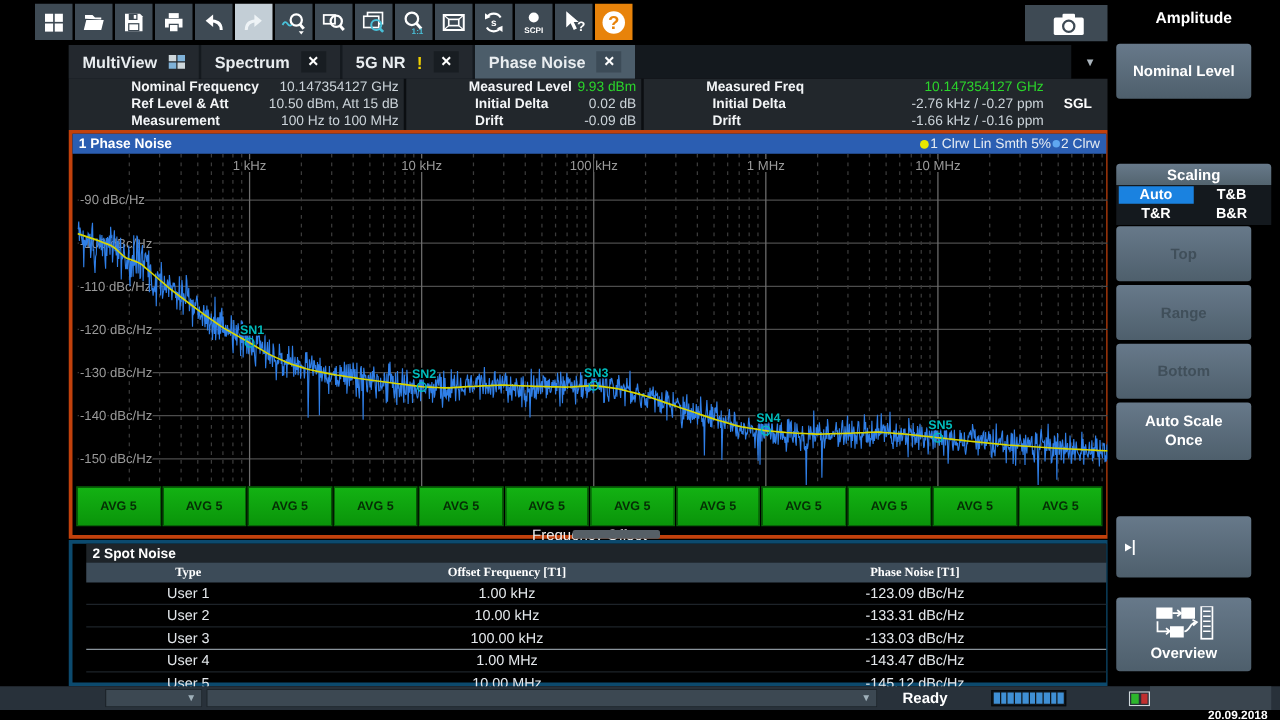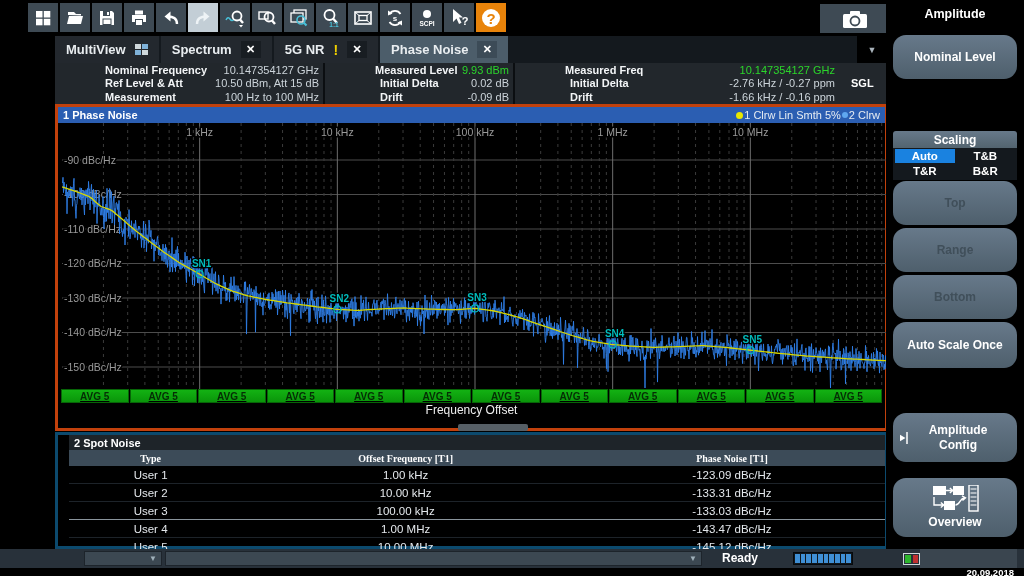--- a/index.html
+++ b/index.html
@@ -70,8 +70,8 @@
   #sidebar{left:886px;top:0;width:138px;height:549px;background:#000;}
   #sb-header{position:absolute;top:7px;left:0;width:138px;text-align:center;color:#fff;
         font-weight:bold;font-size:12.5px;}
-  .sbtn{position:absolute;left:7px;width:124px;background:linear-gradient(#67798a,#4e5f6c);
-        border-radius:13px;color:#fff;font-weight:bold;font-size:12px;display:flex;
+  .sbtn{position:absolute;left:7px;width:108px;background:linear-gradient(#67798a,#4e5f6c);
+        border-radius:3px;color:#fff;font-weight:bold;font-size:12px;display:flex;
         align-items:center;justify-content:center;text-align:center;line-height:15px;
         box-shadow:0 1px 2px rgba(0,0,0,.7);}
   .sbtn.dis{color:#404f5a;}

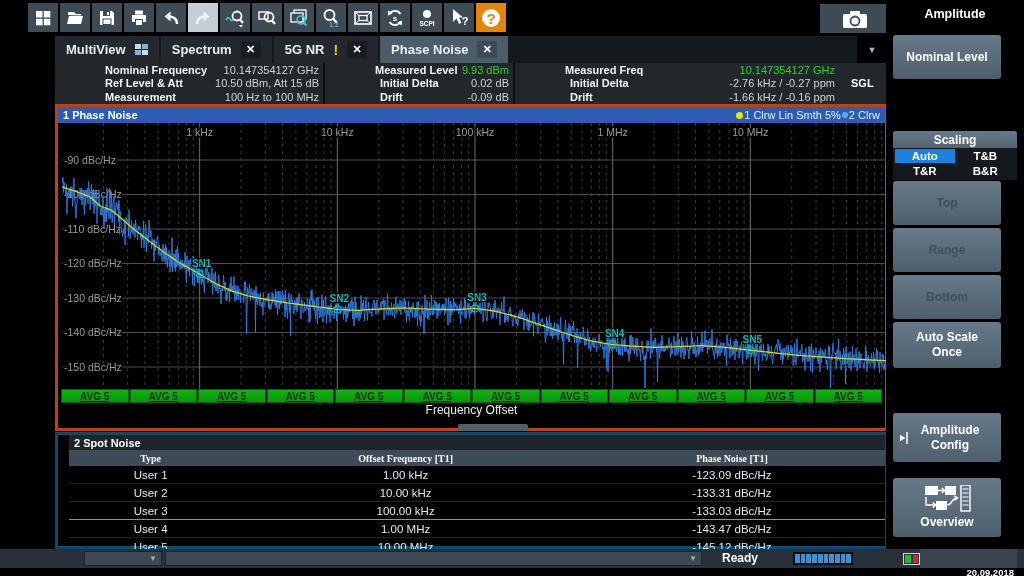--- a/index.html
+++ b/index.html
@@ -48,7 +48,7 @@
   .dot{width:7px;height:7px;border-radius:50%;display:inline-block;}
   #plot-wrap{position:relative;height:266px;}
   #plot-svg{position:absolute;left:4px;top:0;}
-  #avgbar{height:14px;display:flex;padding:0 3px;gap:1px;text-decoration:underline;}
+  #avgbar{height:32px;display:flex;padding:0 3px;gap:1px;}
   .avgseg{flex:1;background:linear-gradient(#13b213,#0a950a);border:1px solid #076507;
         color:#052d05;font-size:10px;font-weight:bold;display:flex;align-items:center;
         justify-content:center;box-sizing:border-box;}

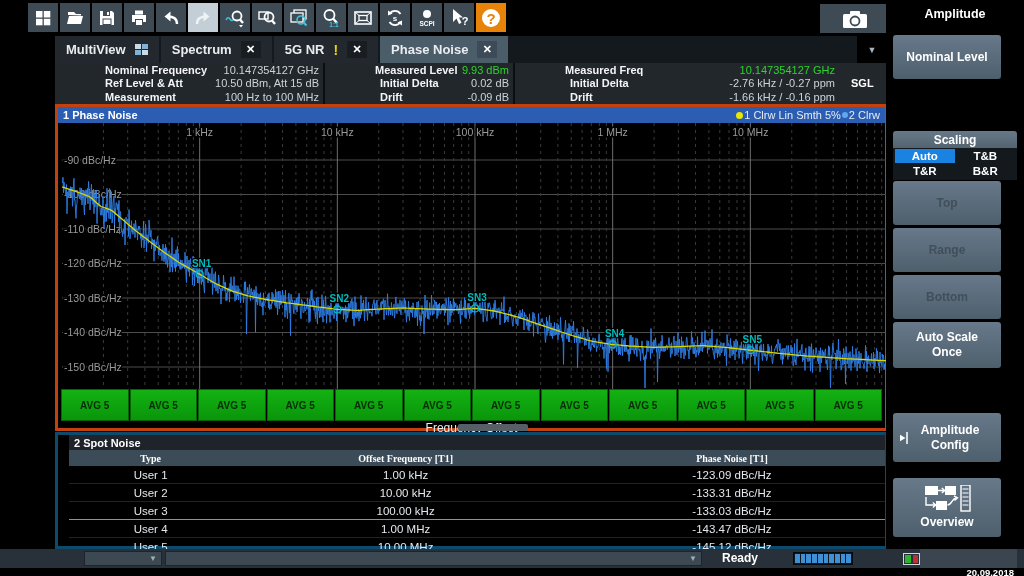--- a/index.html
+++ b/index.html
@@ -463,7 +463,6 @@
         <path d="M8 1 V13" stroke="#fff" stroke-width="1.5"></path>
         <path d="M6.5 7 L1 3.8 V10.2 Z" fill="#fff"></path>
       </svg>
-    <span style="padding:0 10px 0 16px">Amplitude Config</span>
   </div>
   <div class="sbtn" style="top:478px;height:59px;flex-direction:column;gap:3px">
     <svg width="48" height="27">

